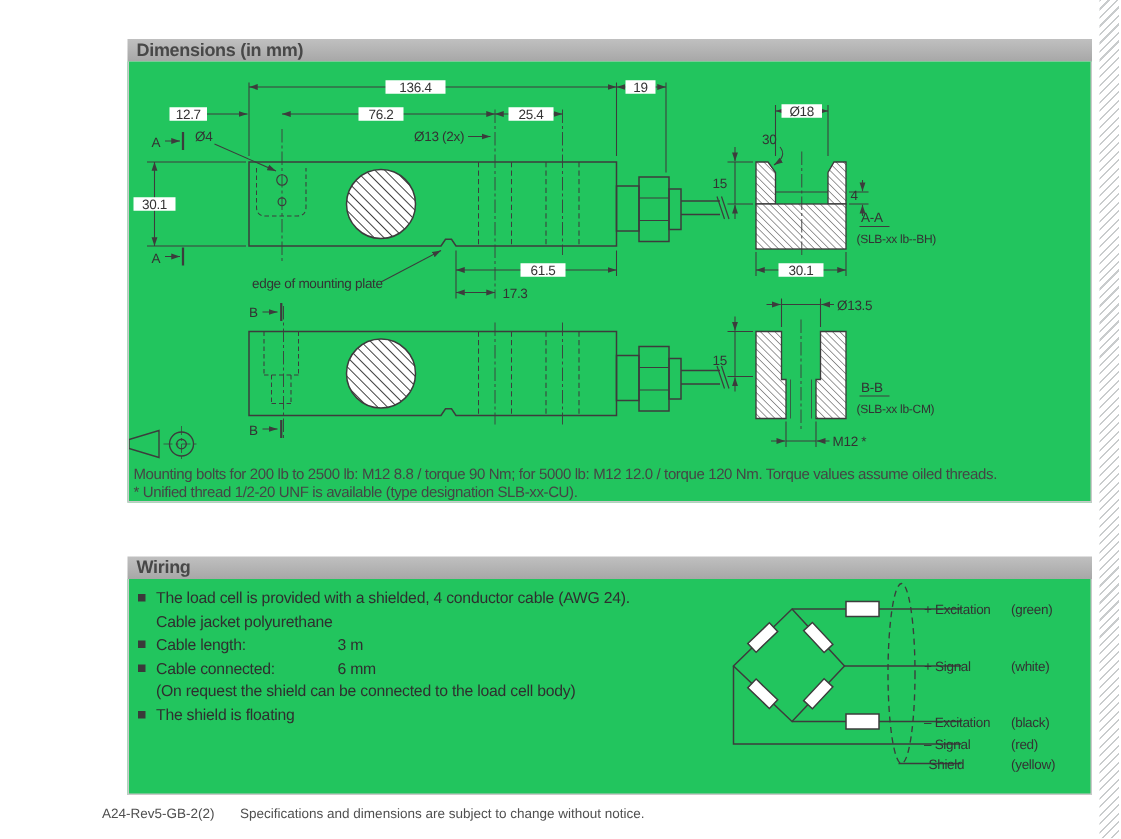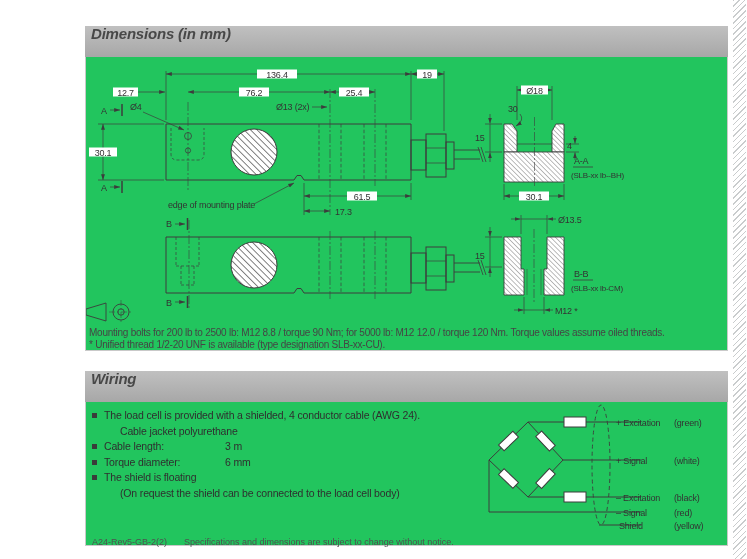--- a/index.html
+++ b/index.html
@@ -8,8 +8,8 @@
   .hatch-band{position:absolute;left:733px;top:0;width:13px;height:559px;
         background:repeating-linear-gradient(135deg,#c9cccd 0 1px,#ffffff 1px 4px);}
   .panel{position:absolute;left:85px;width:643px;}
-  .bar{height:31px;background:linear-gradient(#c0c0c0,#a7a7a7);color:#484848;font-weight:bold;
-       font-size:15px;line-height:15px;padding-left:6px;box-sizing:border-box;letter-spacing:-0.2px;font-style:italic;}
+  .bar{height:15px;background:linear-gradient(#c0c0c0,#a7a7a7);color:#484848;font-weight:bold;
+       font-size:12px;line-height:15px;padding-left:6px;box-sizing:border-box;letter-spacing:-0.2px;}
   .box{position:relative;border:1px solid #c9c9c9;border-top:none;background:#22c55e;box-sizing:border-box;}
   .dsvg{position:absolute;left:0;top:0;}
   .wsvg{position:absolute;left:383px;top:0;}

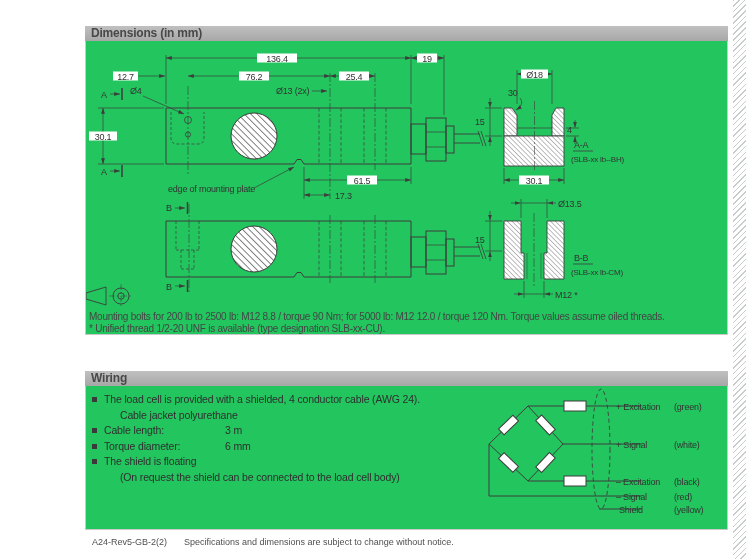--- a/index.html
+++ b/index.html
@@ -17,7 +17,7 @@
   .bullets{position:absolute;left:6px;top:6px;font-size:10.5px;color:#2f2f2f;letter-spacing:-0.15px;}
   .brow{line-height:15.5px;white-space:nowrap;}
   .sq{display:inline-block;width:5px;height:5px;background:#3a3a3a;margin-right:7px;vertical-align:1px;}
-  .cont{margin-left:28px;}
+  .cont{margin-left:12px;}
   .blabel{display:inline-block;width:121px;}
   .footer{position:absolute;top:537px;left:92px;font-size:9px;color:#4f4f4f;white-space:nowrap;}
   .footer .code{margin-right:17px;}

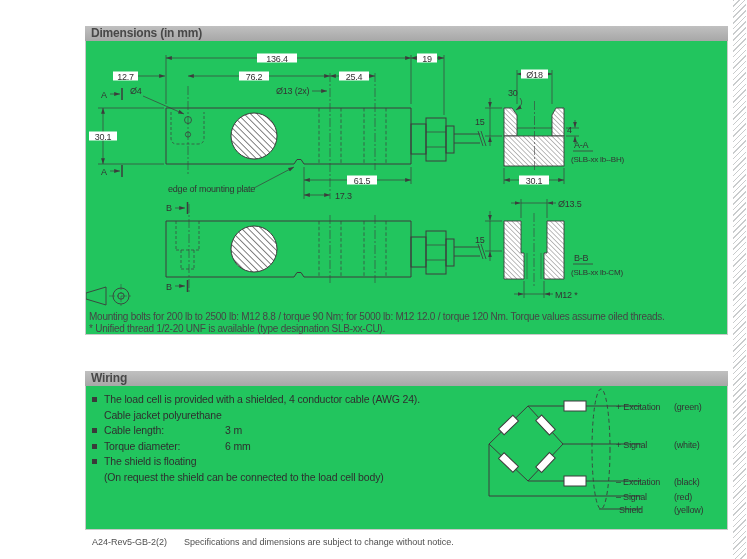--- a/index.html
+++ b/index.html
@@ -264,7 +264,7 @@
           <span class="sq"></span><span class="blabel">Cable length:</span><span>3 m</span>
         </div>
         <div class="brow">
-          <span class="sq"></span><span class="blabel">Torque diameter:</span><span>6 mm</span>
+          <span class="sq"></span><span class="blabel">Cable connected:</span><span>6 mm</span>
         </div>
         <div class="brow">
           <span class="sq"></span><span>The shield is floating</span>

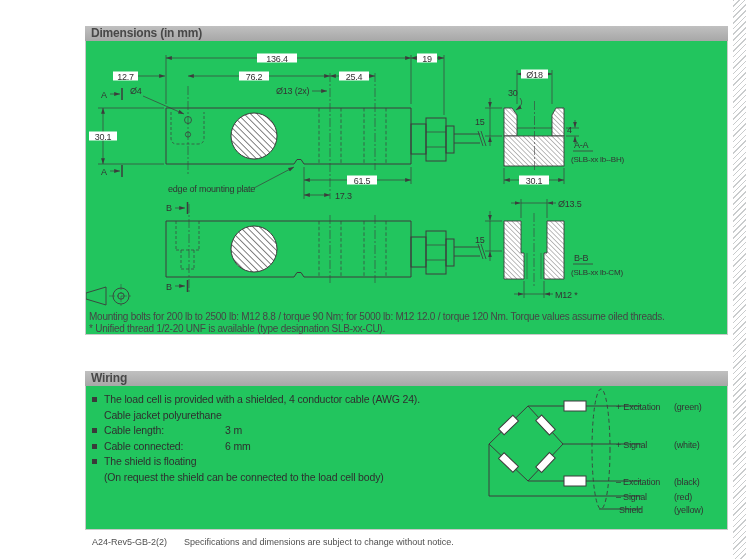--- a/index.html
+++ b/index.html
@@ -266,11 +266,11 @@
         <div class="brow">
           <span class="sq"></span><span class="blabel">Cable connected:</span><span>6 mm</span>
         </div>
+        <div class="brow cont">
+          <span>(On request the shield can be connected to the load cell body)</span>
+        </div>
         <div class="brow">
           <span class="sq"></span><span>The shield is floating</span>
-        </div>
-        <div class="brow cont">
-          <span>(On request the shield can be connected to the load cell body)</span>
         </div>
       </div>
 

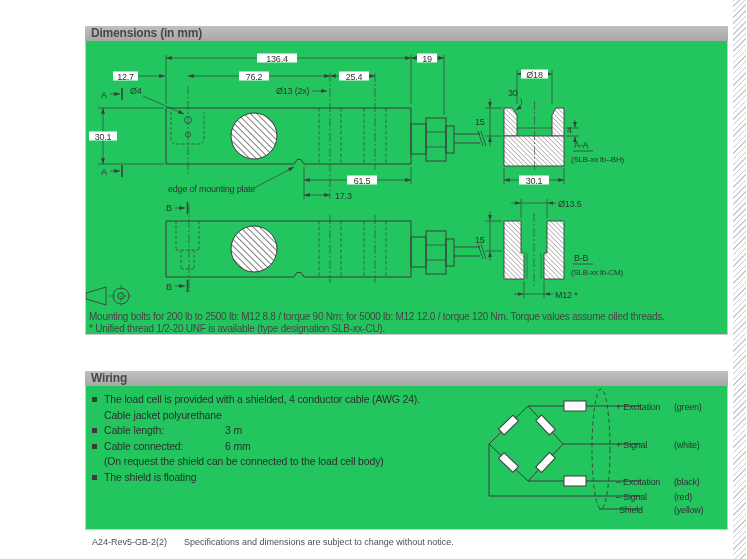--- a/index.html
+++ b/index.html
@@ -19,7 +19,7 @@
   .sq{display:inline-block;width:5px;height:5px;background:#3a3a3a;margin-right:7px;vertical-align:1px;}
   .cont{margin-left:12px;}
   .blabel{display:inline-block;width:121px;}
-  .footer{position:absolute;top:537px;left:92px;font-size:9px;color:#4f4f4f;white-space:nowrap;}
+  .footer{position:absolute;top:537px;left:68px;font-size:9px;color:#4f4f4f;white-space:nowrap;}
   .footer .code{margin-right:17px;}
   svg text{font-family:"Liberation Sans",sans-serif;fill:#333;letter-spacing:-0.2px;}
 </style>

